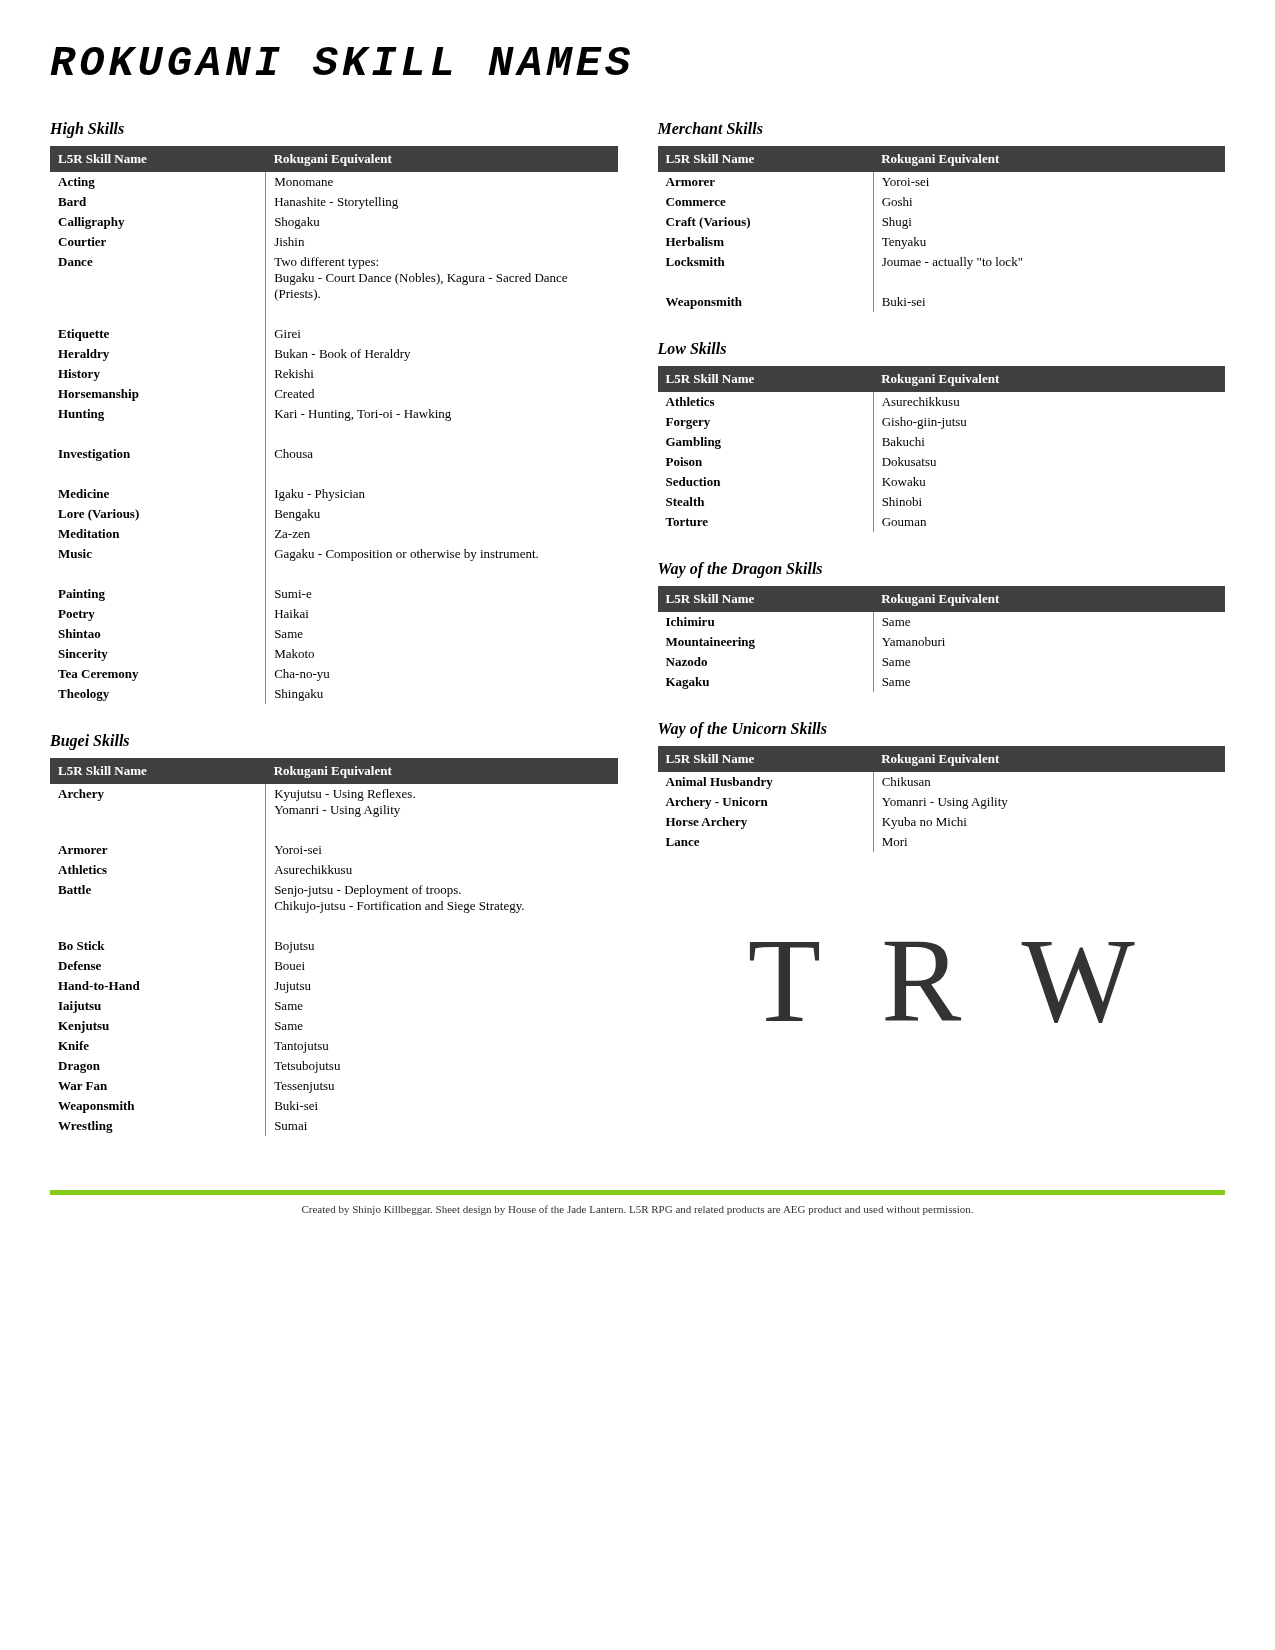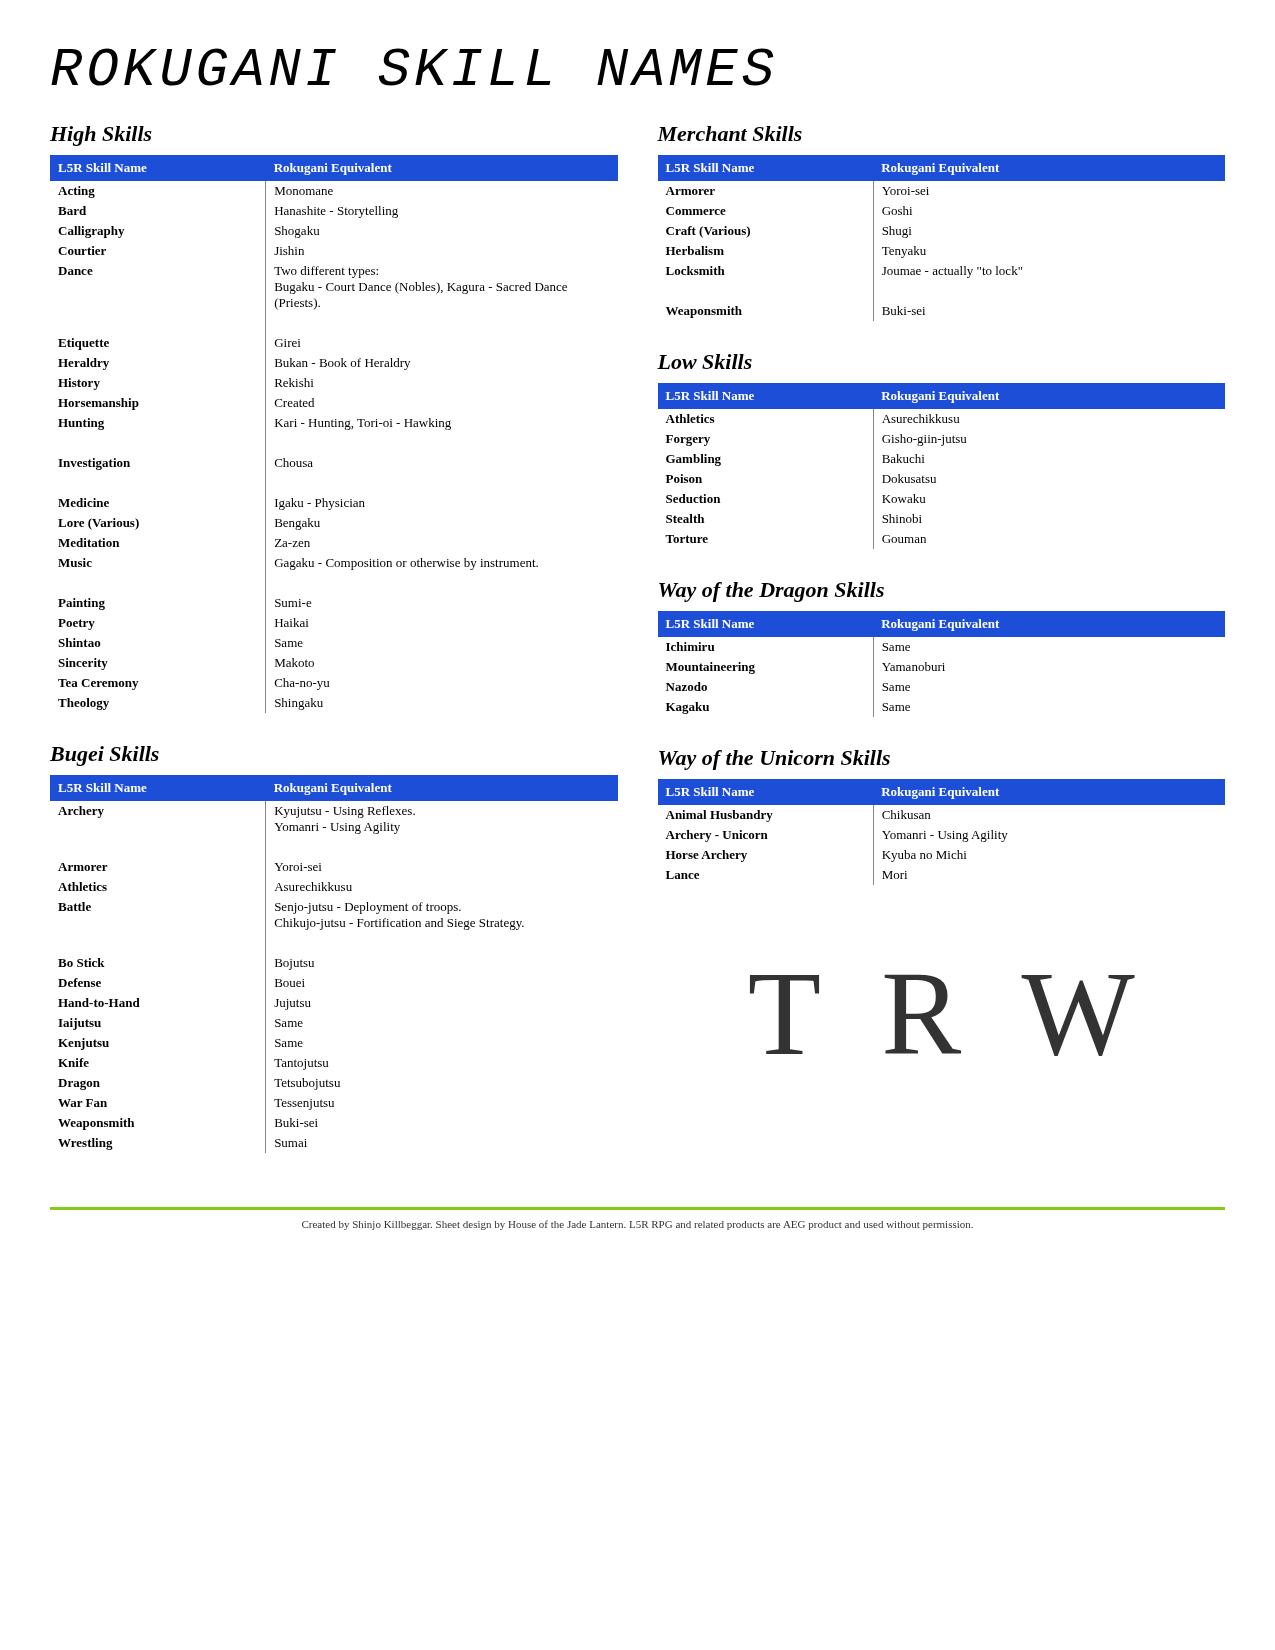--- a/index.html
+++ b/index.html
@@ -15,11 +15,11 @@
 
     .page-title {
       font-family: 'Courier New', monospace;
-      font-size: 54px;
-      font-weight: 400;
+      font-size: 42px;
+      font-weight: 700;
       letter-spacing: 4px;
       text-transform: uppercase;
-      margin-bottom: 20px;
+      margin-bottom: 32px;
       font-style: italic;
     }
 

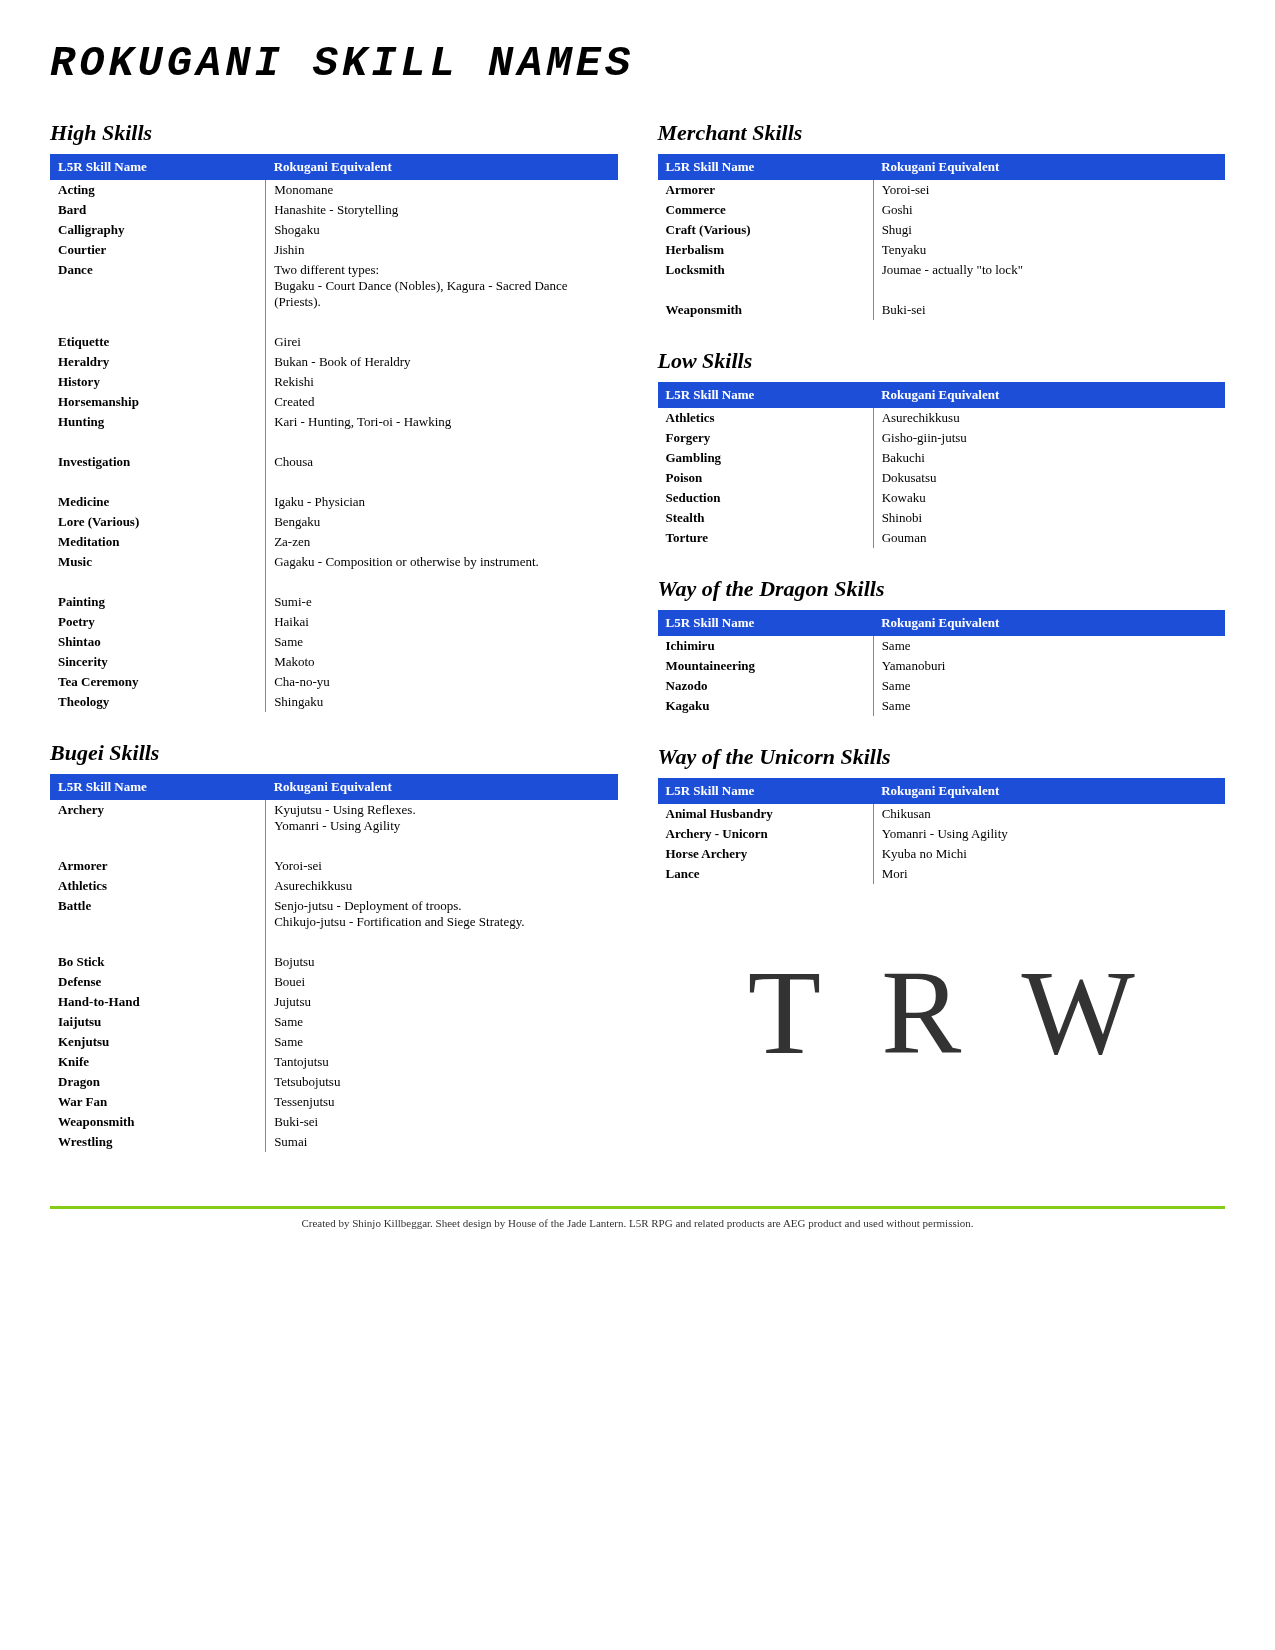--- a/index.html
+++ b/index.html
@@ -33,7 +33,7 @@
     }
 
     .section-title {
-      font-size: 22px;
+      font-size: 16px;
       font-weight: bold;
       font-style: italic;
       margin-bottom: 8px;

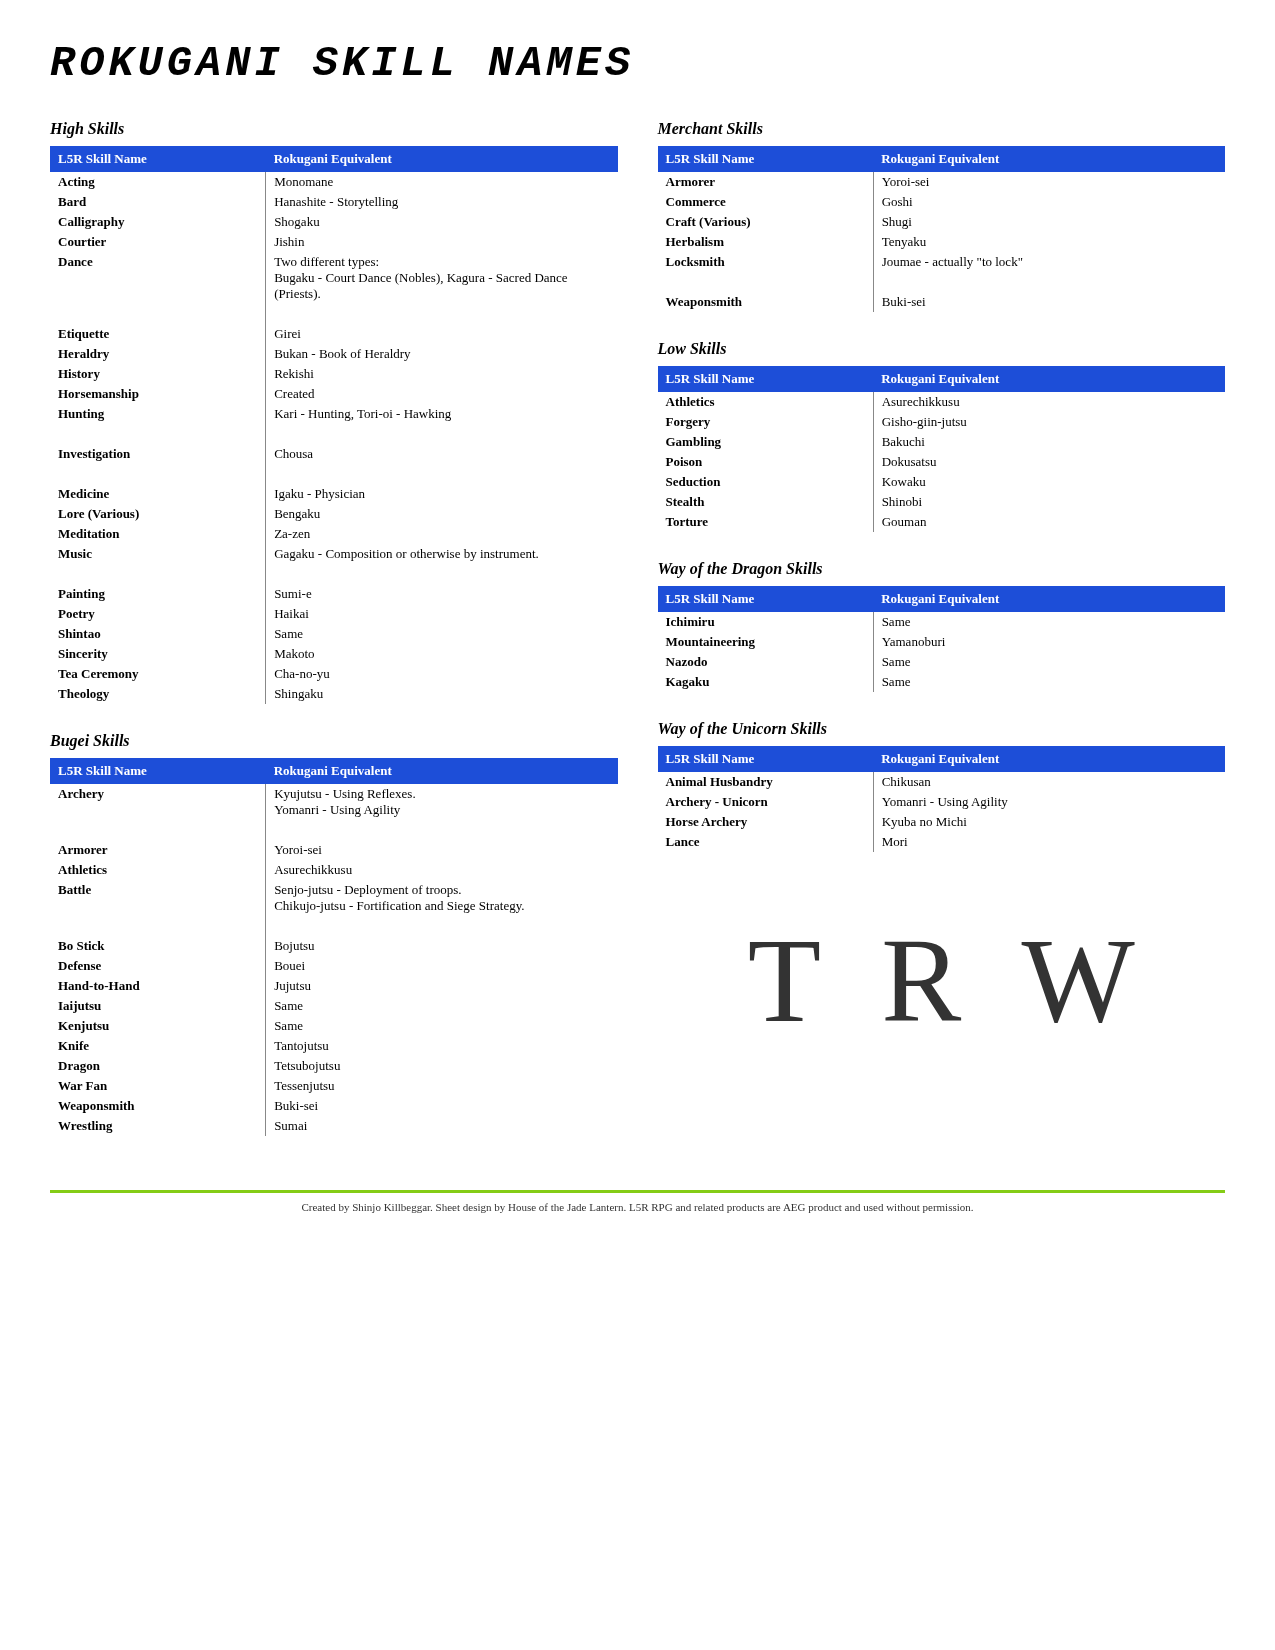--- a/index.html
+++ b/index.html
@@ -47,7 +47,7 @@
     }
 
     .skill-table thead tr {
-      background: #1d4ed8;
+      background: #404040;
       color: #fff;
     }
 

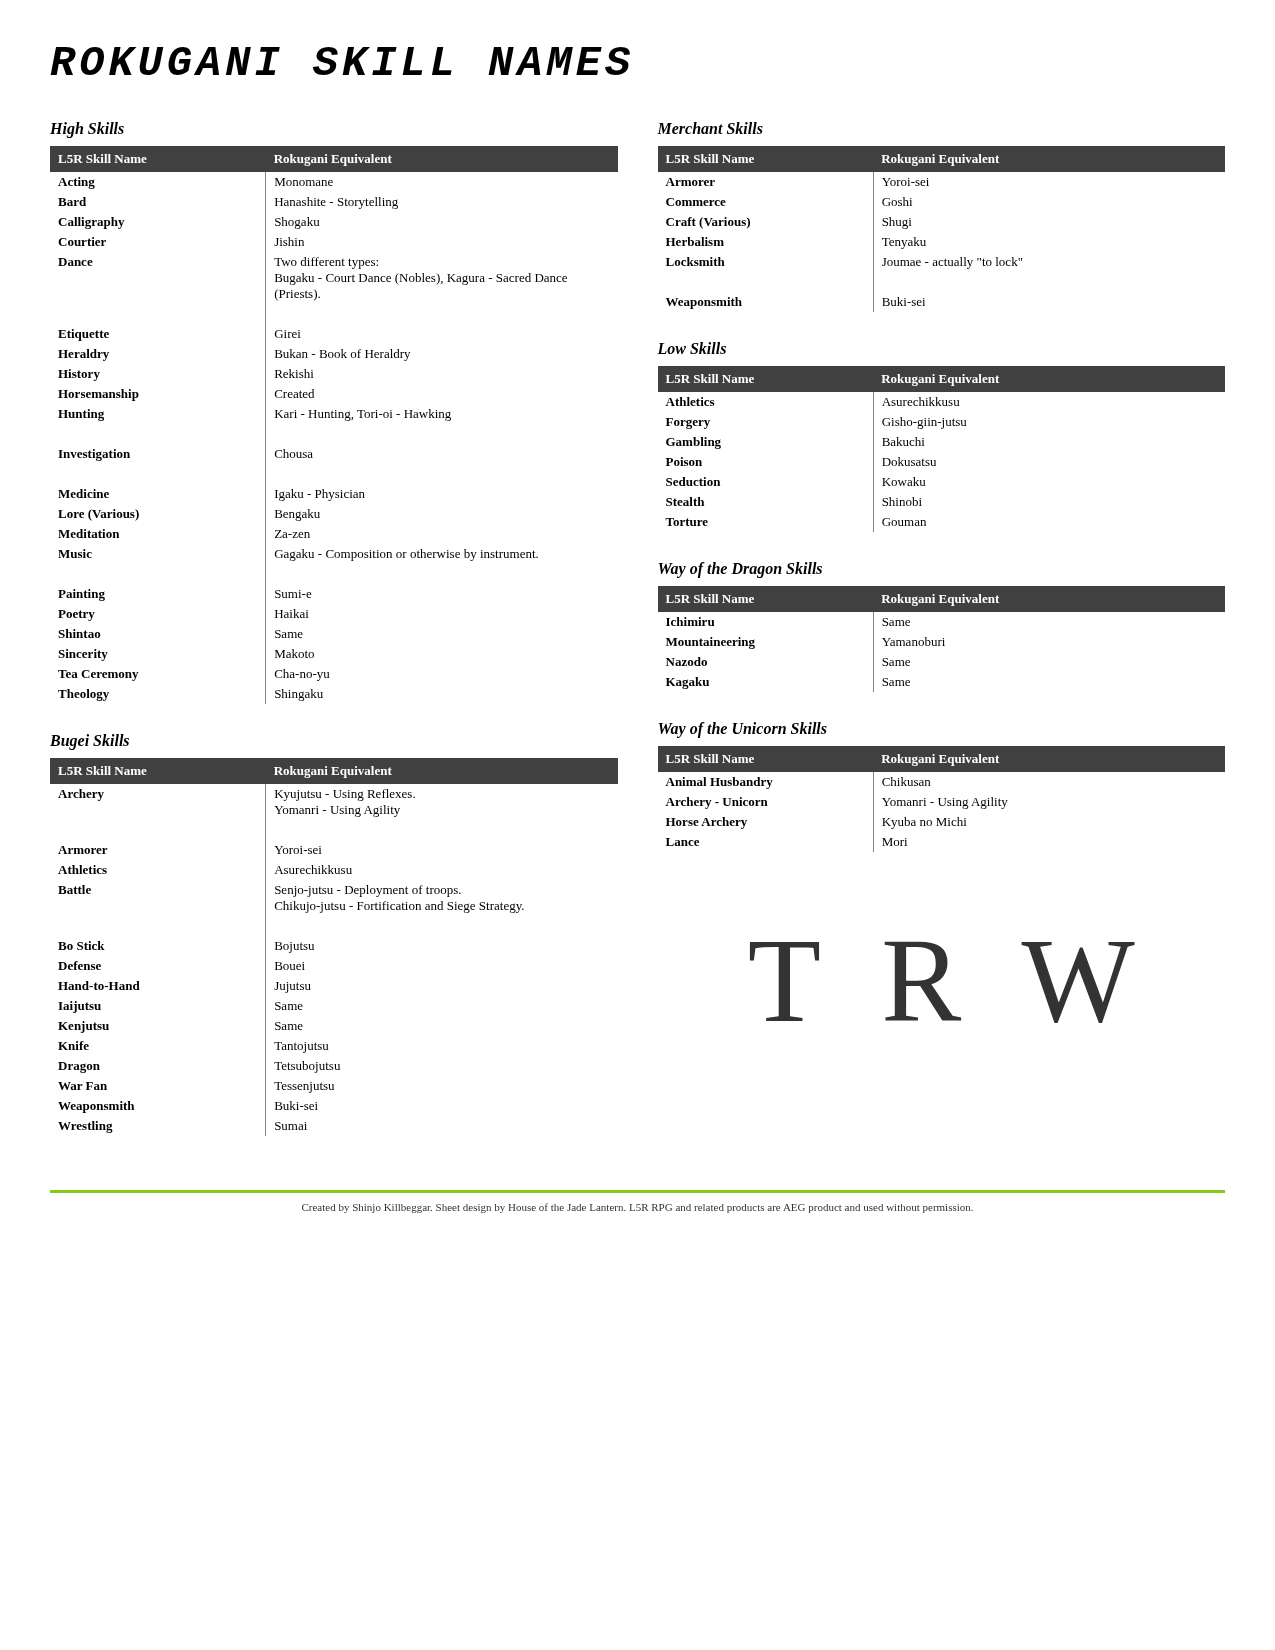--- a/index.html
+++ b/index.html
@@ -85,7 +85,7 @@
 
     .footer {
       margin-top: 30px;
-      border-top: 3px solid #84cc16;
+      border-top: 5px solid #84cc16;
       padding-top: 8px;
       font-size: 11px;
       color: #333;

